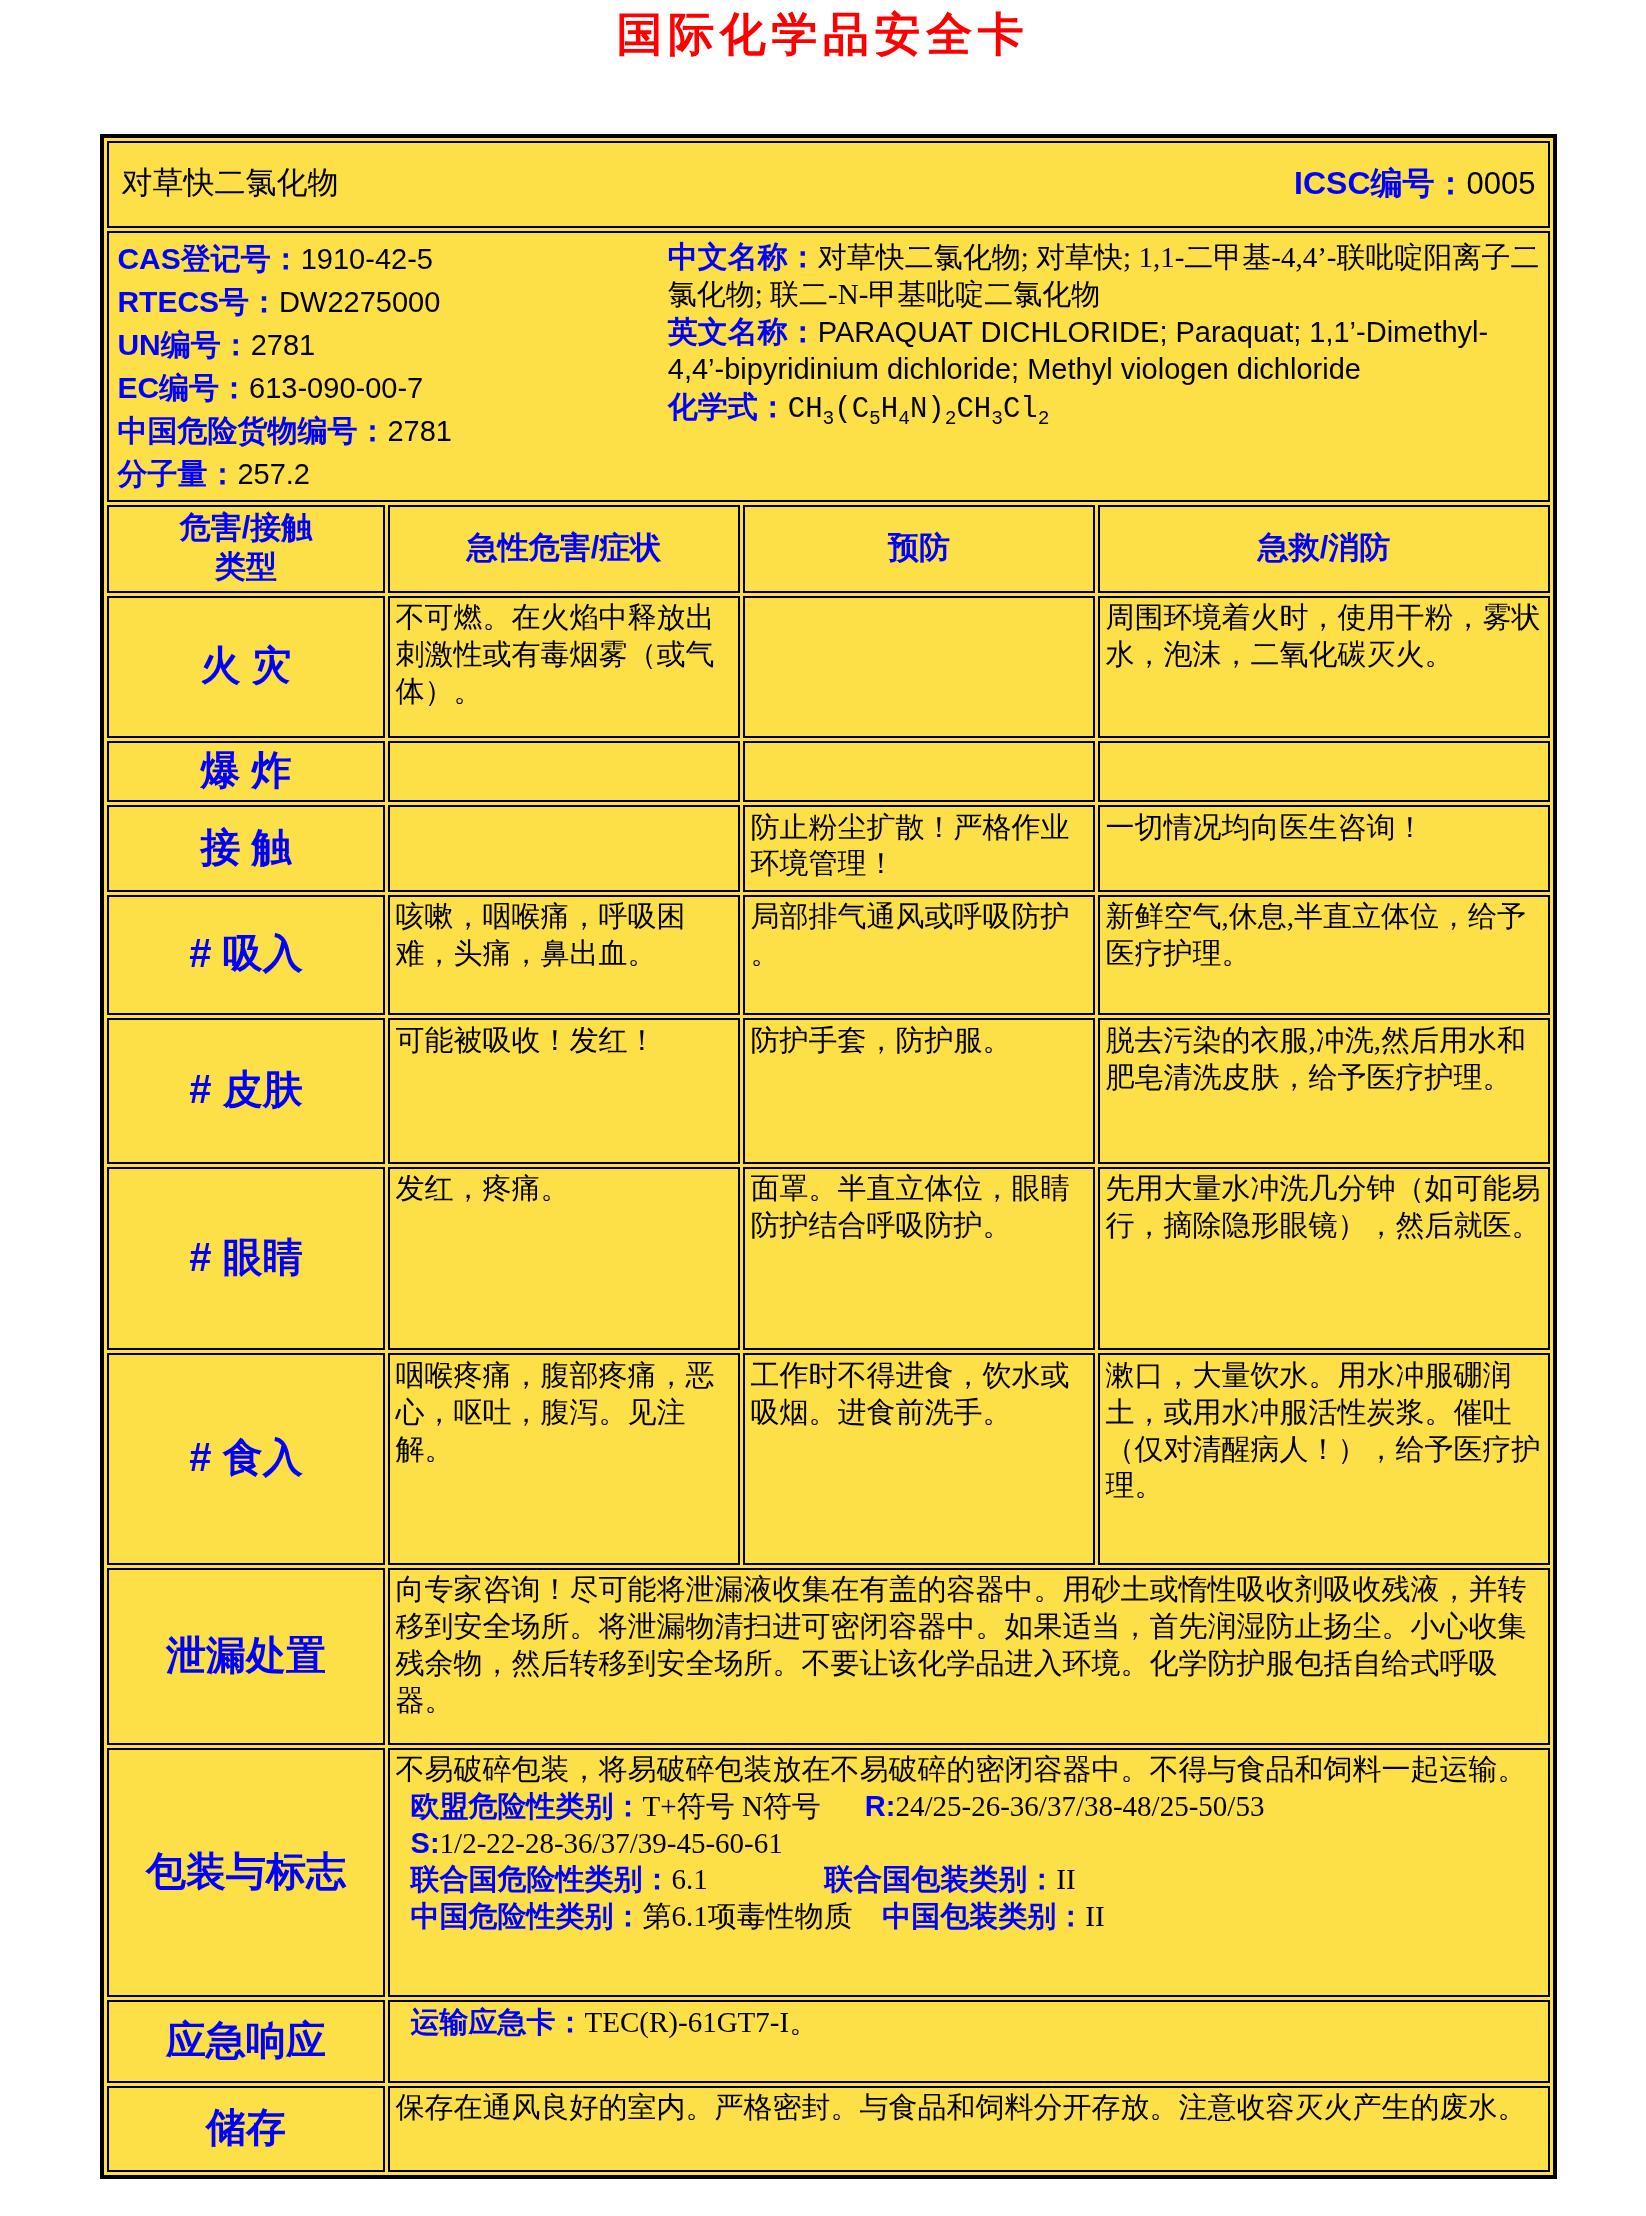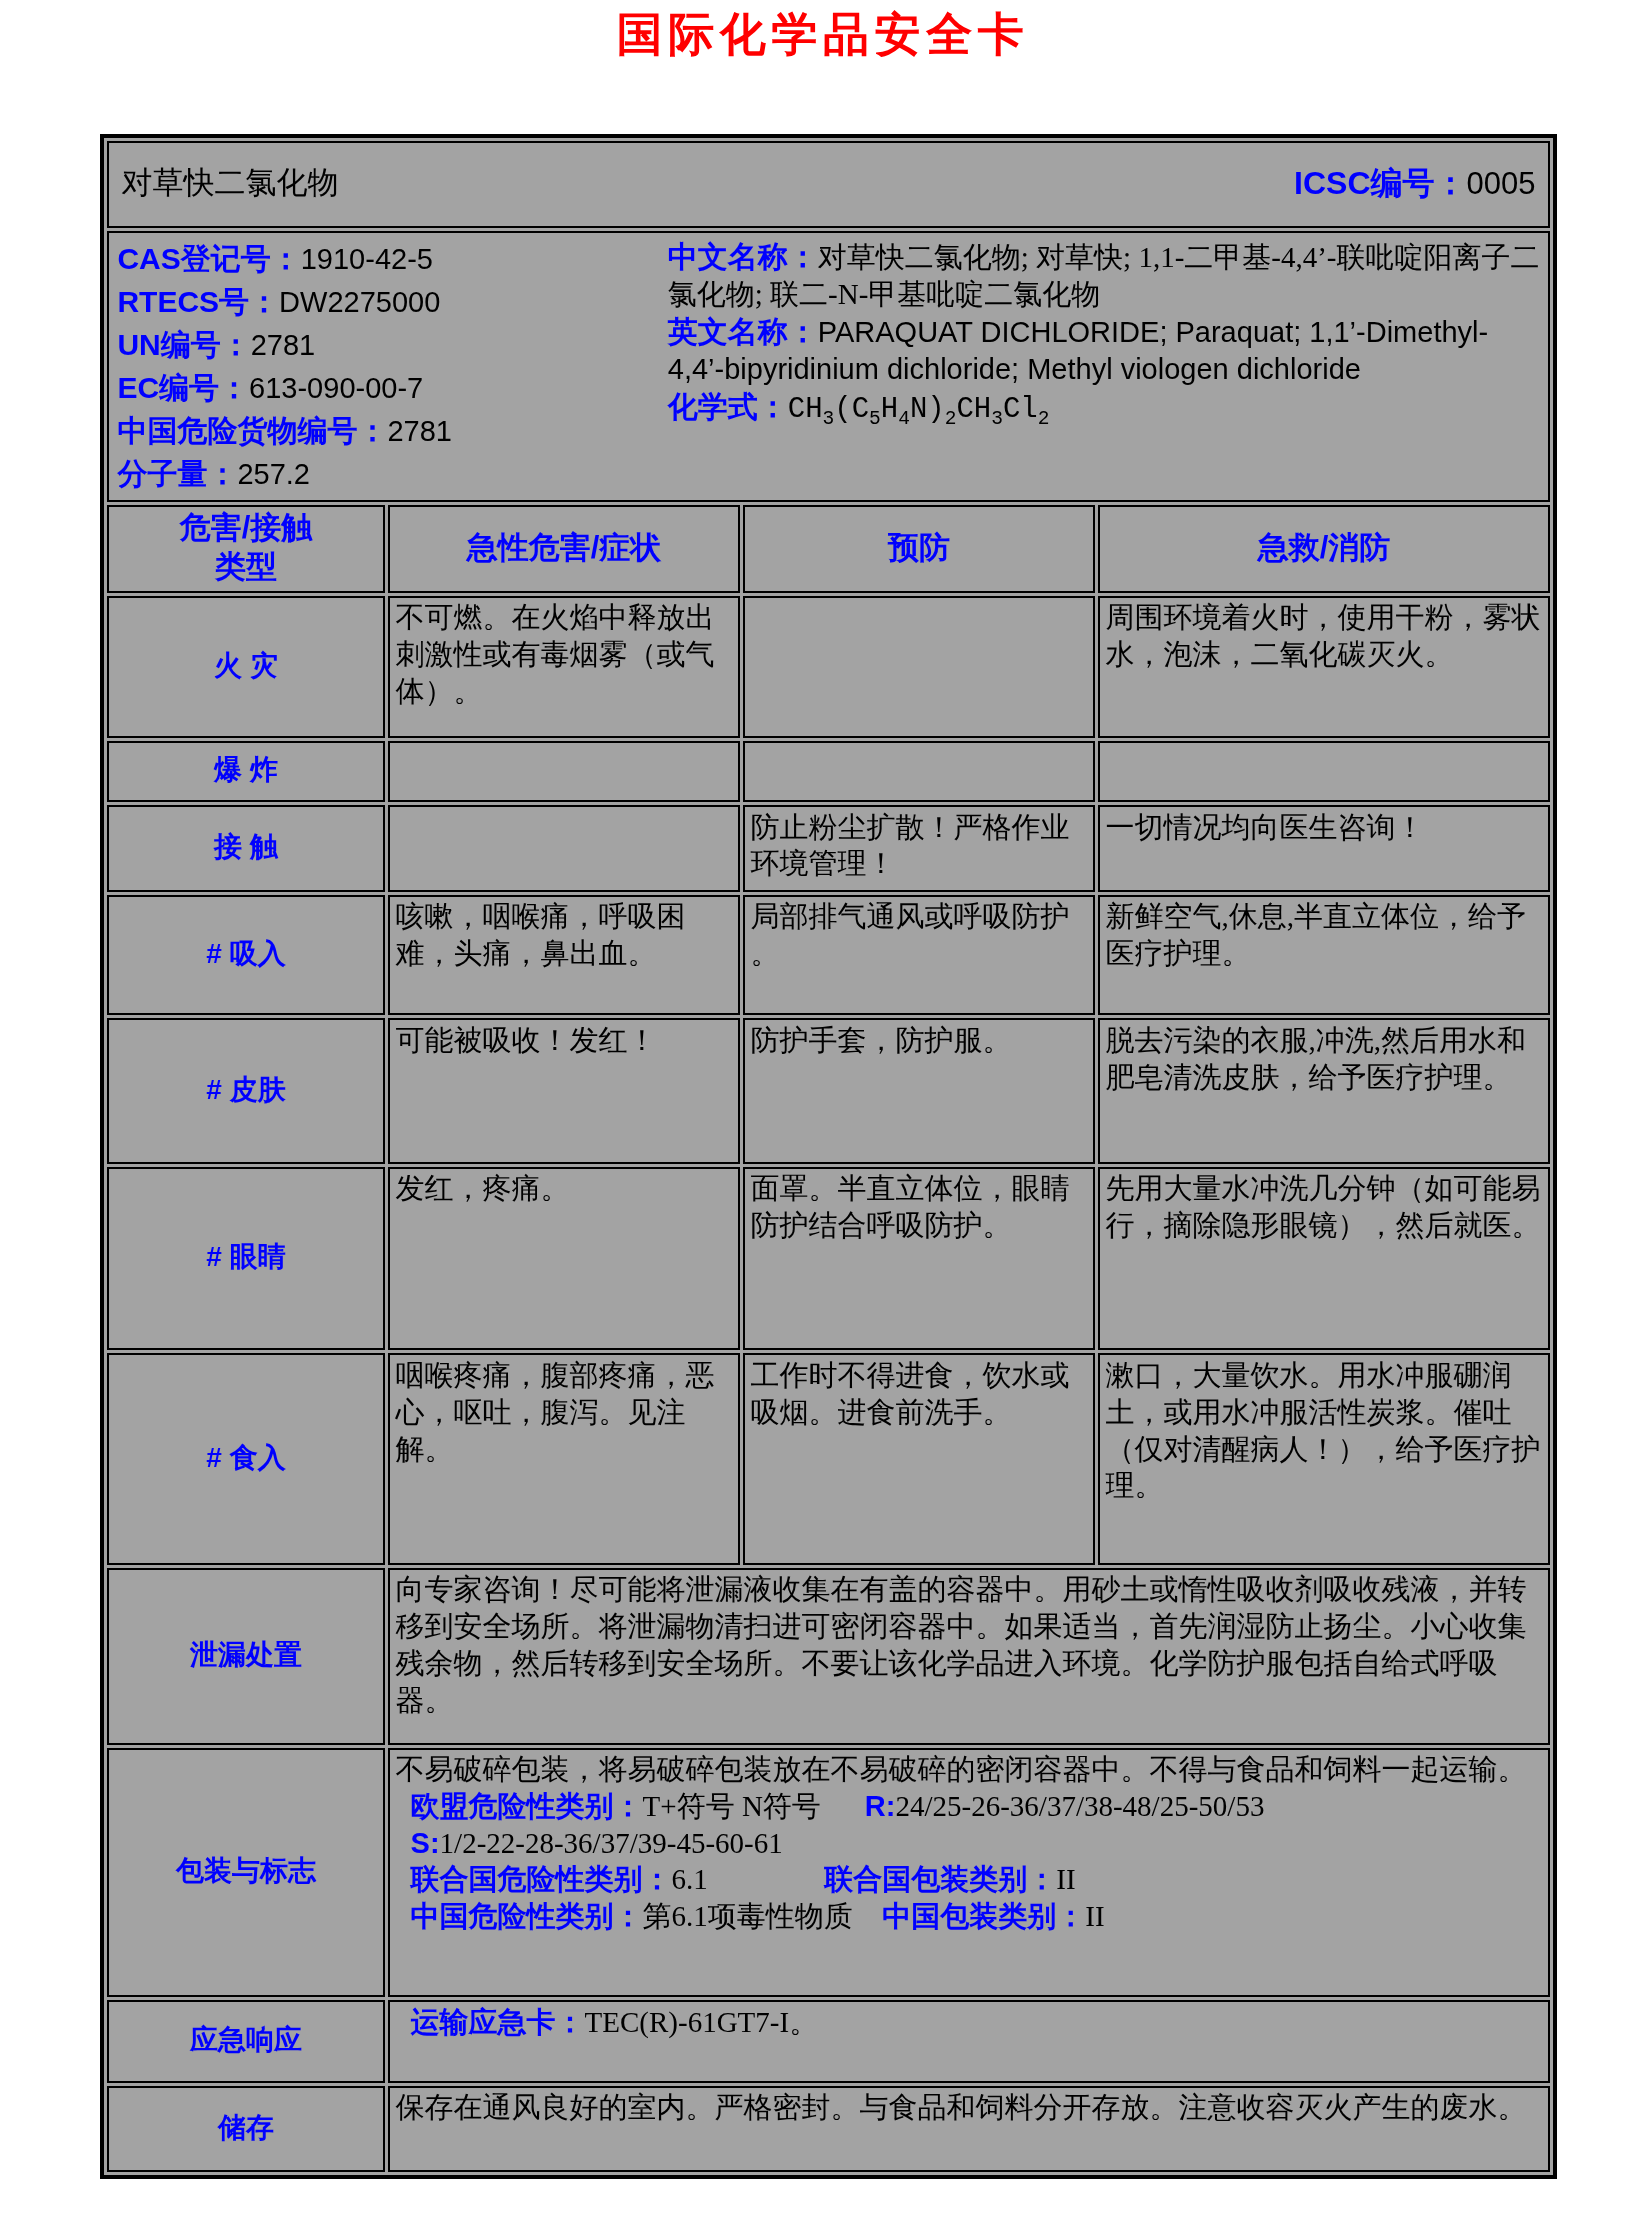--- a/index.html
+++ b/index.html
@@ -10,7 +10,7 @@
         font-size:46px;color:#ff0000;letter-spacing:5.6px;}
   table.doc{position:absolute;left:100px;top:134px;width:1447px;
         border:4.9px solid #000;border-collapse:separate;border-spacing:3.5px;
-        table-layout:fixed;background:#a3a3a3;}
+        table-layout:fixed;background:#fde047;}
   td{border:2.1px solid #000;vertical-align:top;padding:1.4px 5.6px 4.2px 5.6px;
      font-size:29px;line-height:1.27;word-break:break-word;}
   

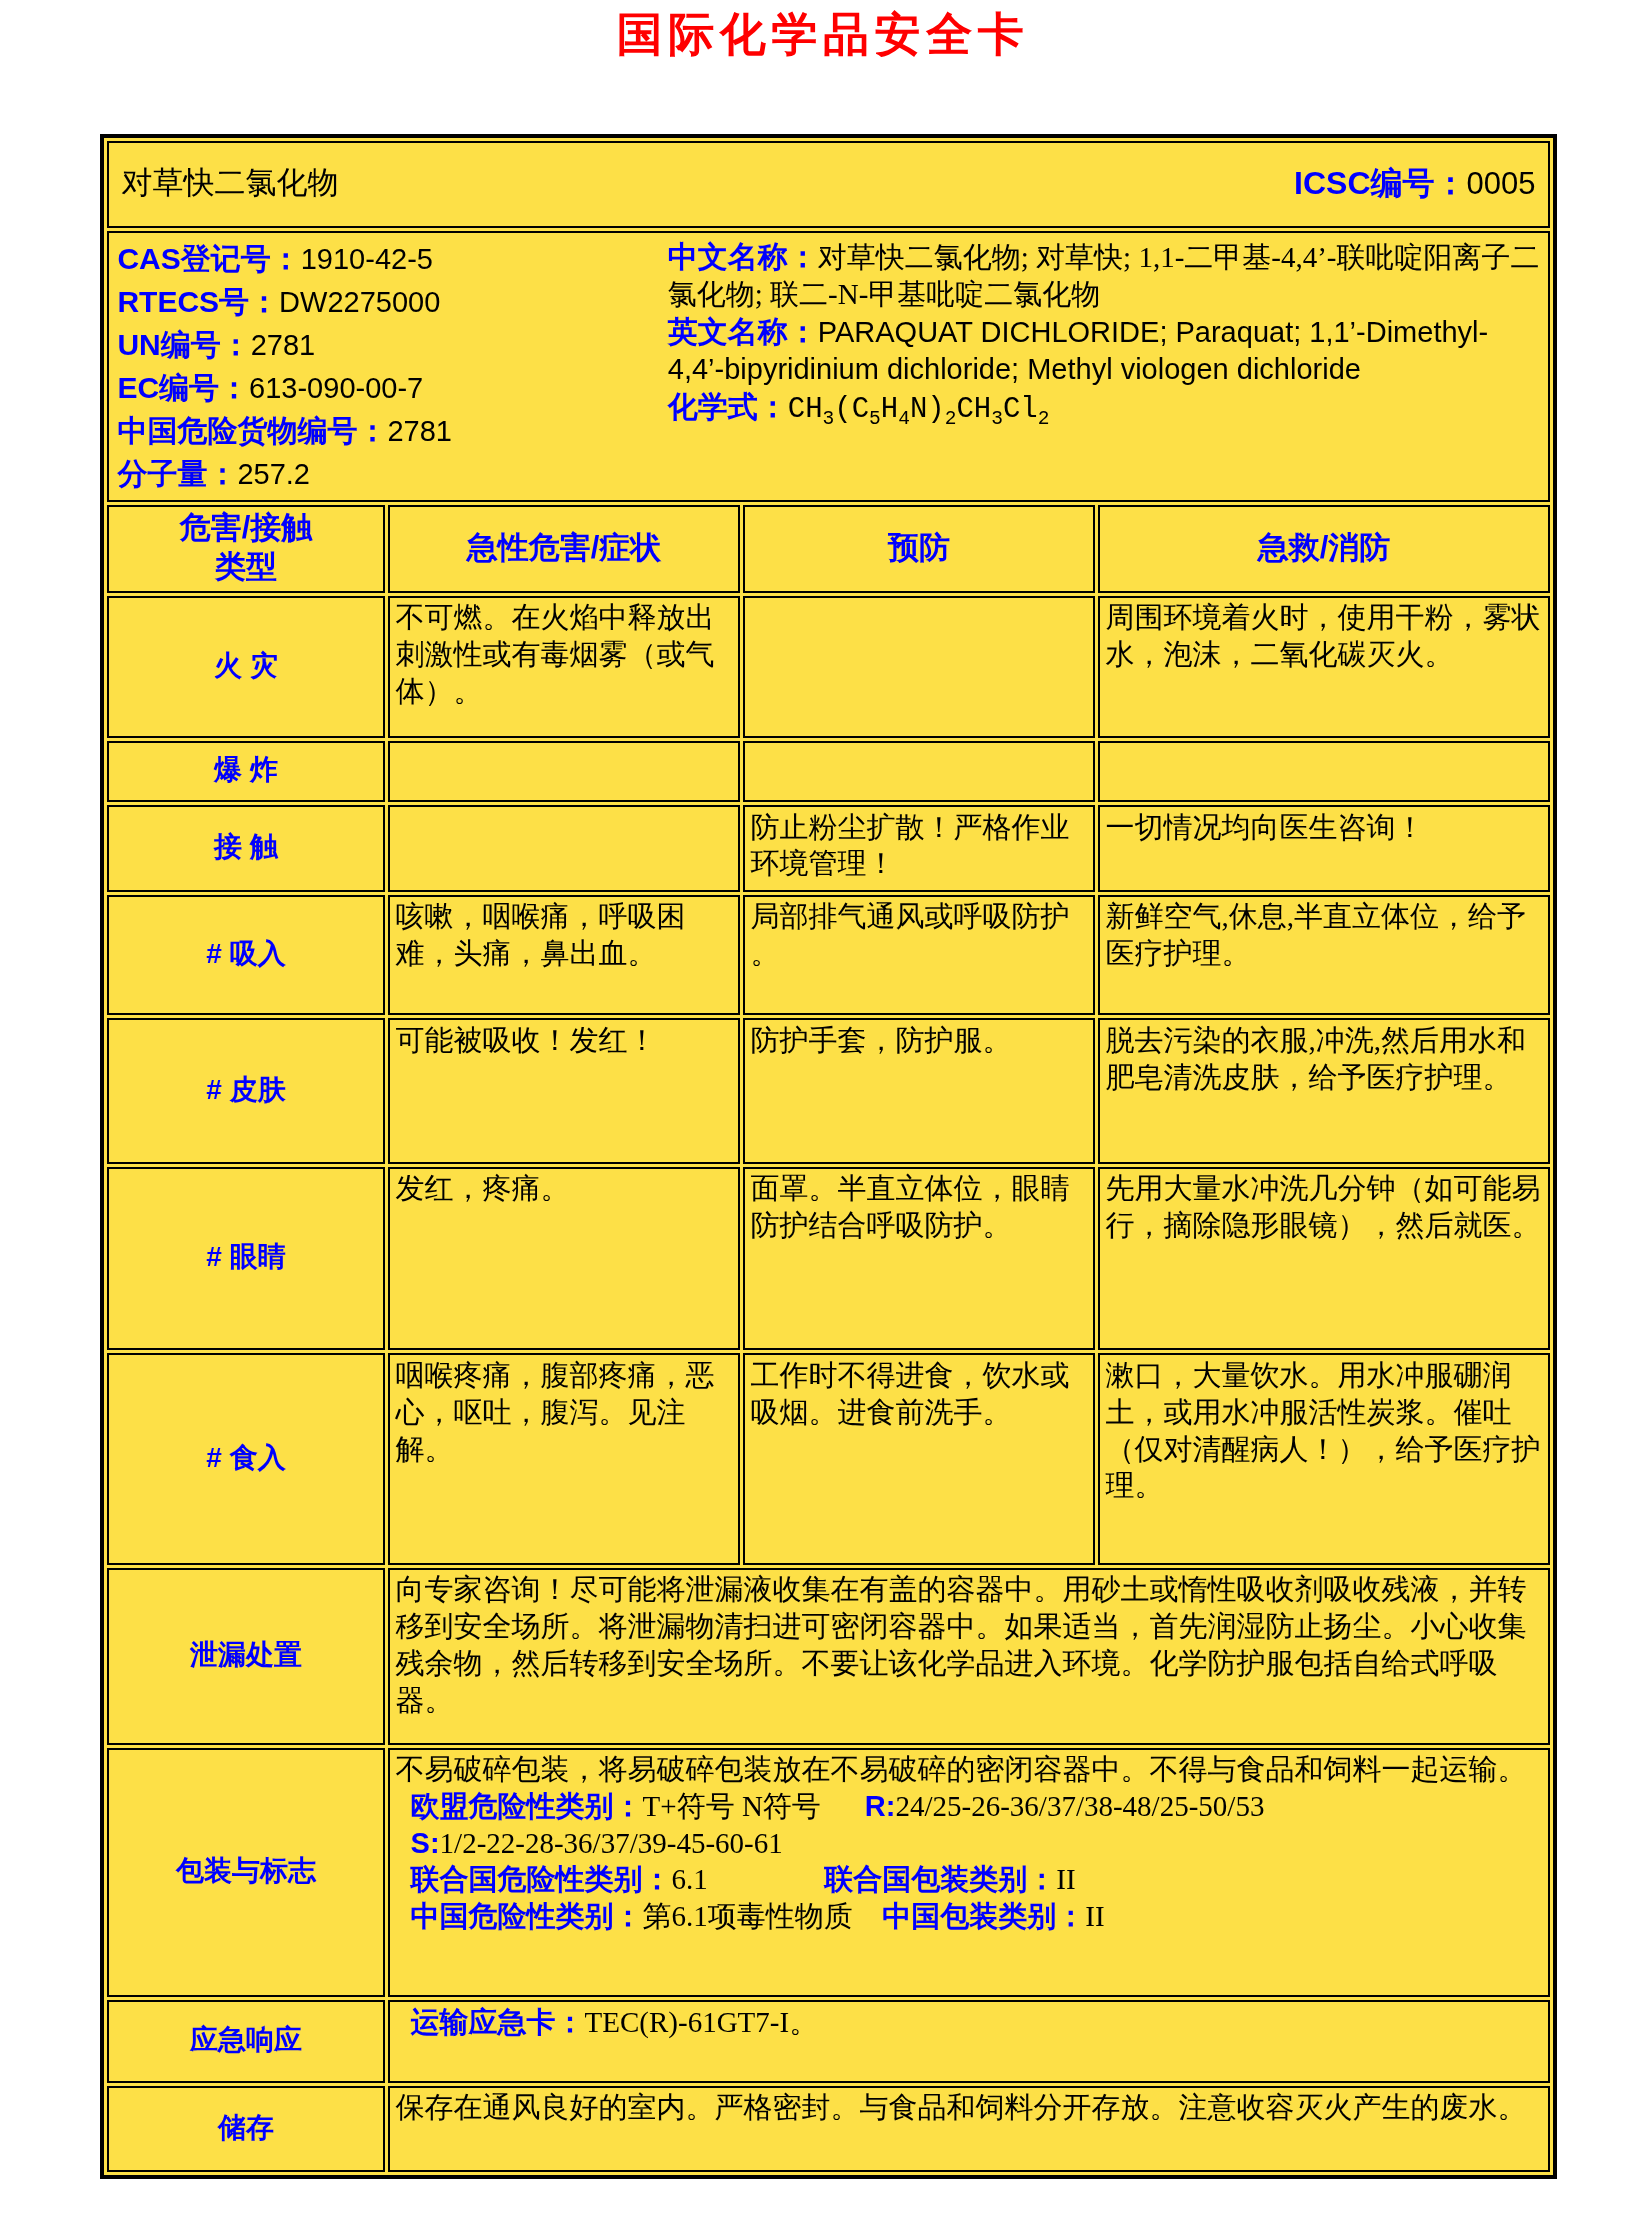--- a/index.html
+++ b/index.html
@@ -15,7 +15,7 @@
      font-size:29px;line-height:1.27;word-break:break-word;}
   
   td.rowlabel{vertical-align:middle;text-align:center;color:#0000ff;
-     font-family:"Liberation Sans","DejaVu Sans",sans-serif;font-weight:bold;font-size:28px;}
+     font-family:"Liberation Sans","DejaVu Sans",sans-serif;font-weight:bold;font-size:40px;}
   
   td.colhead{vertical-align:middle;text-align:center;color:#0000ff;
      font-family:"Liberation Sans","DejaVu Sans",sans-serif;font-weight:bold;font-size:31px;

